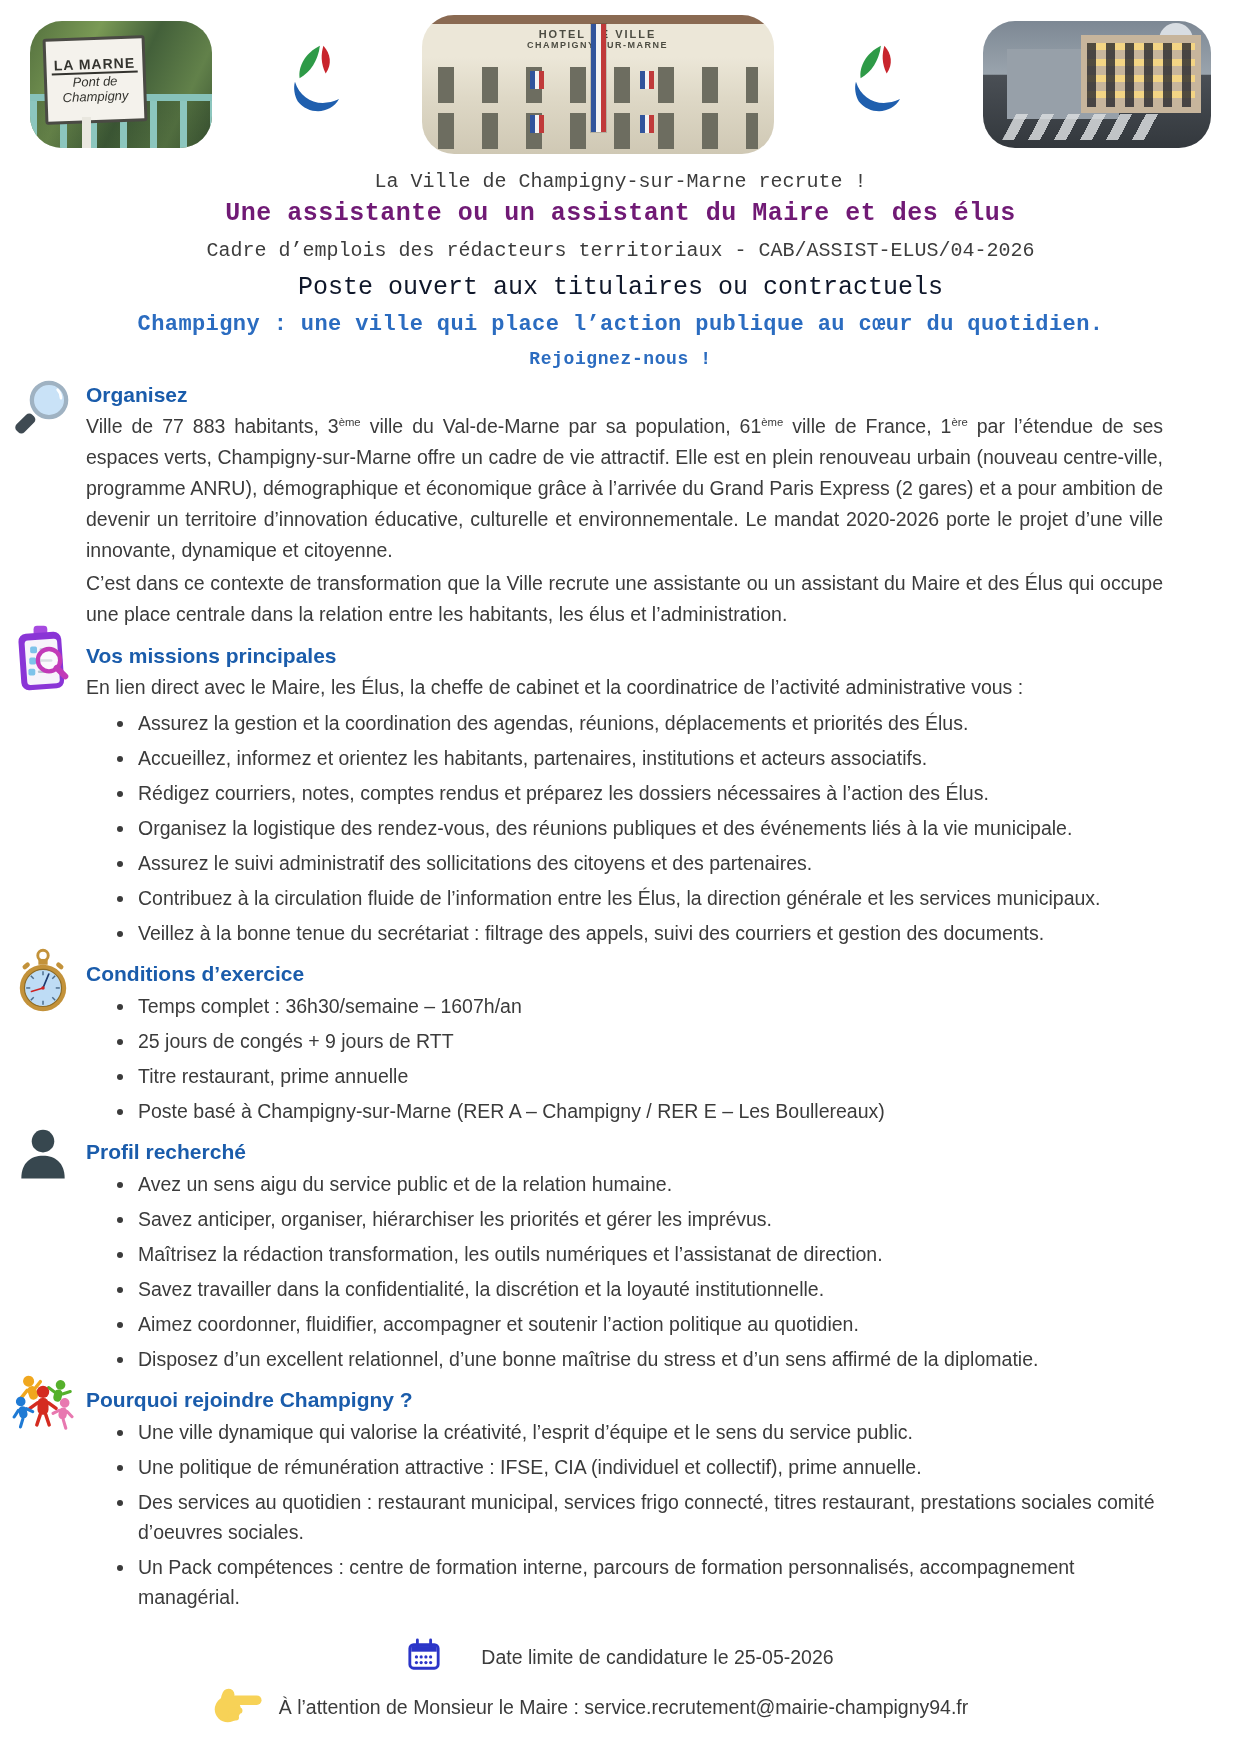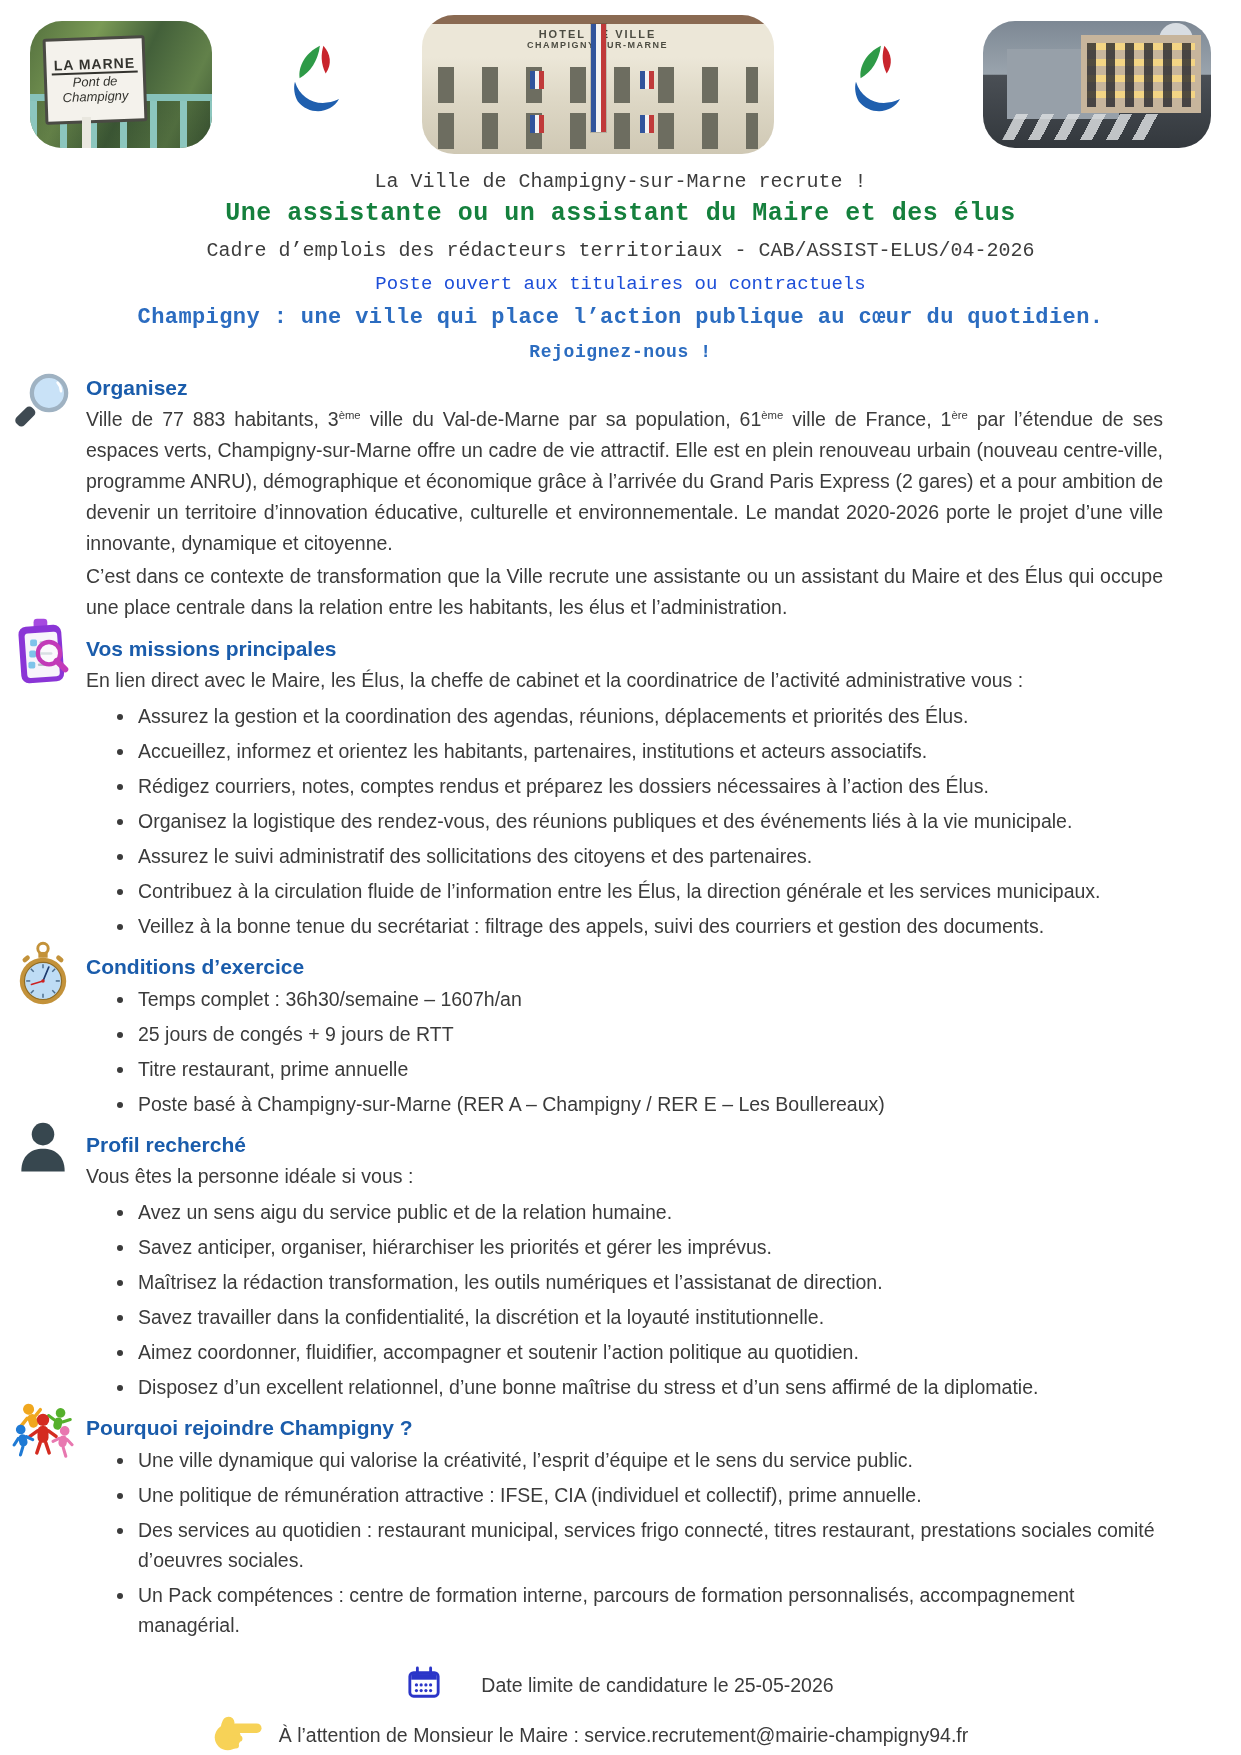--- a/index.html
+++ b/index.html
@@ -55,7 +55,7 @@
   
   .titles{text-align:center;margin-top:16px;font-family:Liberation Mono, monospace;}
   .t-recrute{font-size:20px;color:#3d3d3d;margin:4px 0 6px;}
-  .t-job{font-size:25px;font-weight:bold;color:#15803d;letter-spacing:.5px;margin:6px 0 8px;}
+  .t-job{font-size:25px;font-weight:bold;color:#701a75;letter-spacing:.5px;margin:6px 0 8px;}
   .t-cadre{font-size:20px;color:#3d3d3d;margin:11px 0;}
   .t-poste{font-size:19px;color:#1d4ed8;margin:4px 0;}
   .t-tagline{font-size:22px;font-weight:bold;color:#2b6cc0;letter-spacing:.4px;margin:10px 0 6px;}

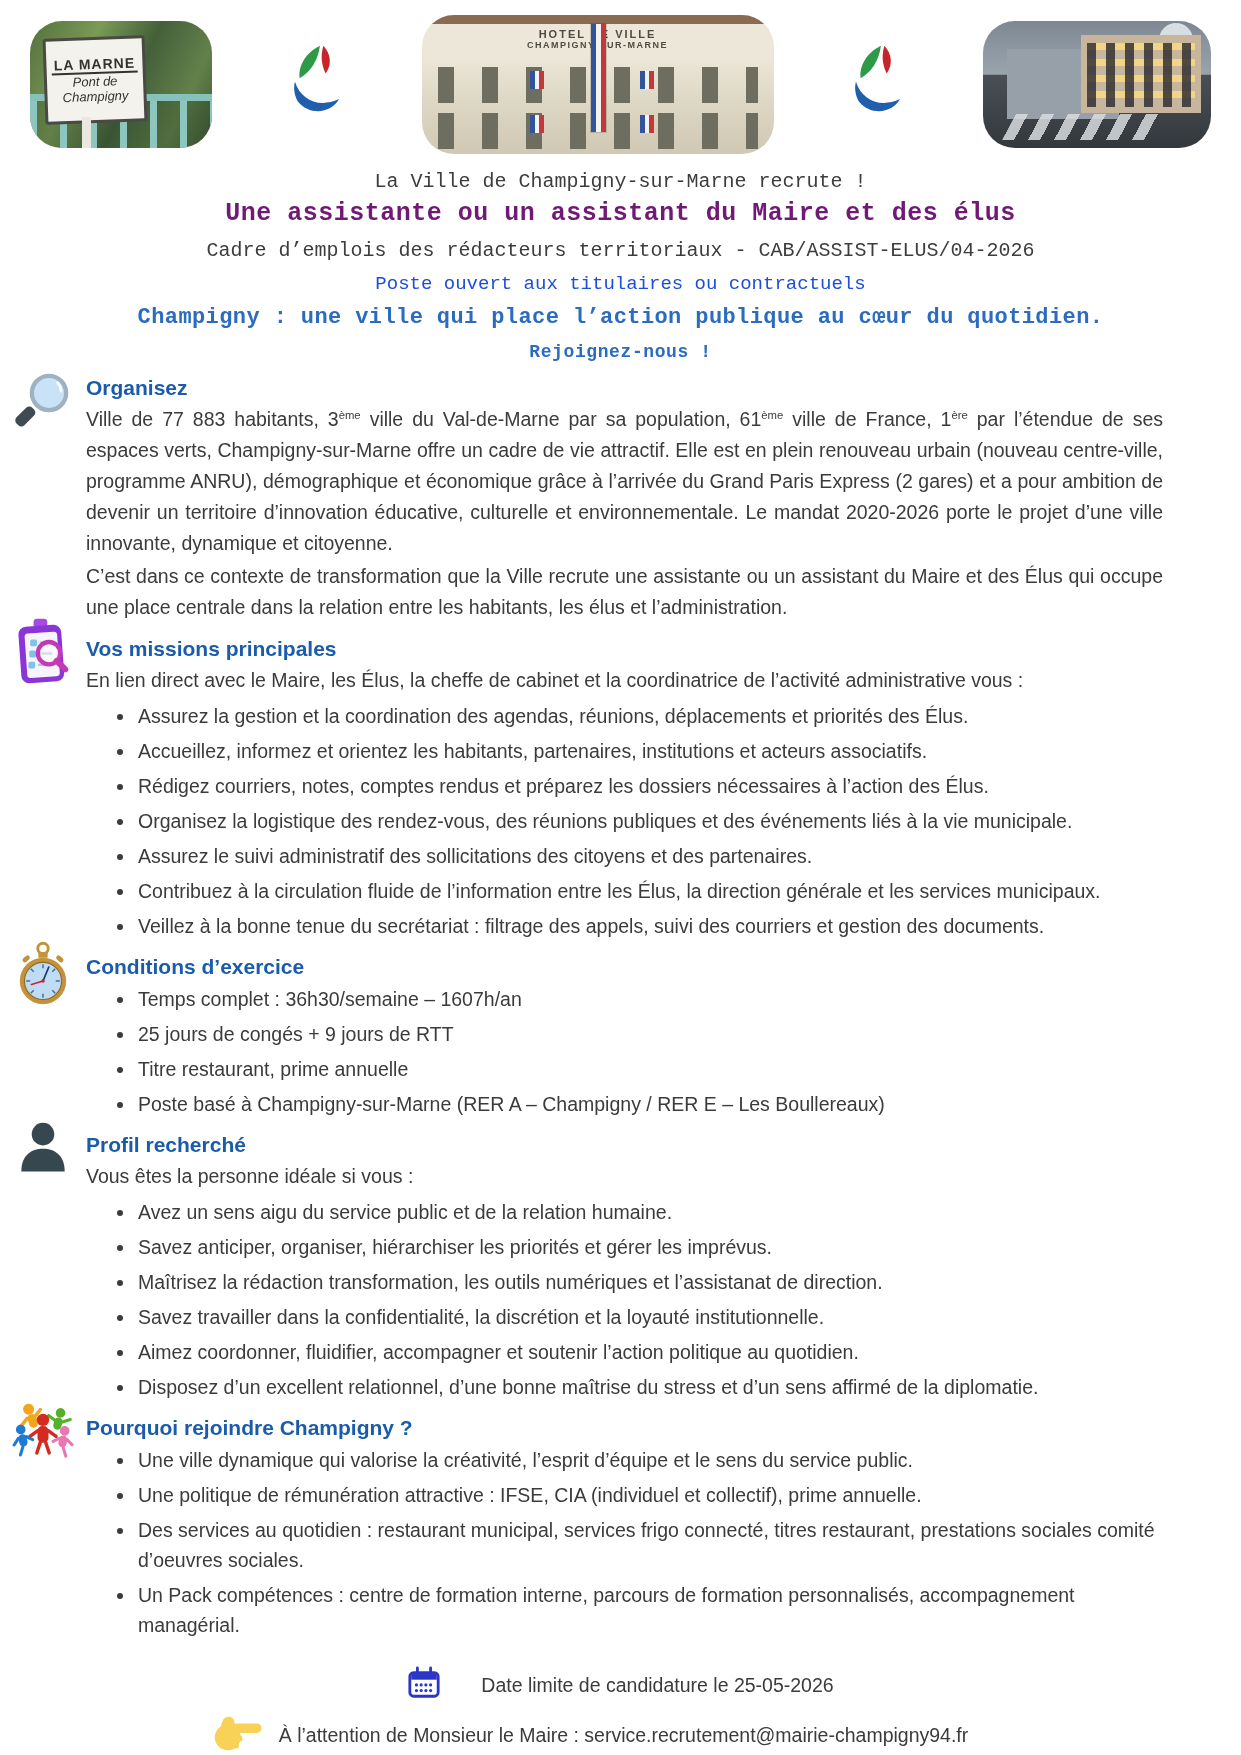--- a/index.html
+++ b/index.html
@@ -57,7 +57,7 @@
   .t-recrute{font-size:20px;color:#3d3d3d;margin:4px 0 6px;}
   .t-job{font-size:25px;font-weight:bold;color:#701a75;letter-spacing:.5px;margin:6px 0 8px;}
   .t-cadre{font-size:20px;color:#3d3d3d;margin:11px 0;}
-  .t-poste{font-size:19px;color:#1d4ed8;margin:4px 0;}
+  .t-poste{font-size:25px;color:#0f172a;margin:4px 0;}
   .t-tagline{font-size:22px;font-weight:bold;color:#2b6cc0;letter-spacing:.4px;margin:10px 0 6px;}
   .t-join{font-size:18px;font-weight:bold;color:#2b6cc0;letter-spacing:.6px;margin:12px 0 2px;}
   

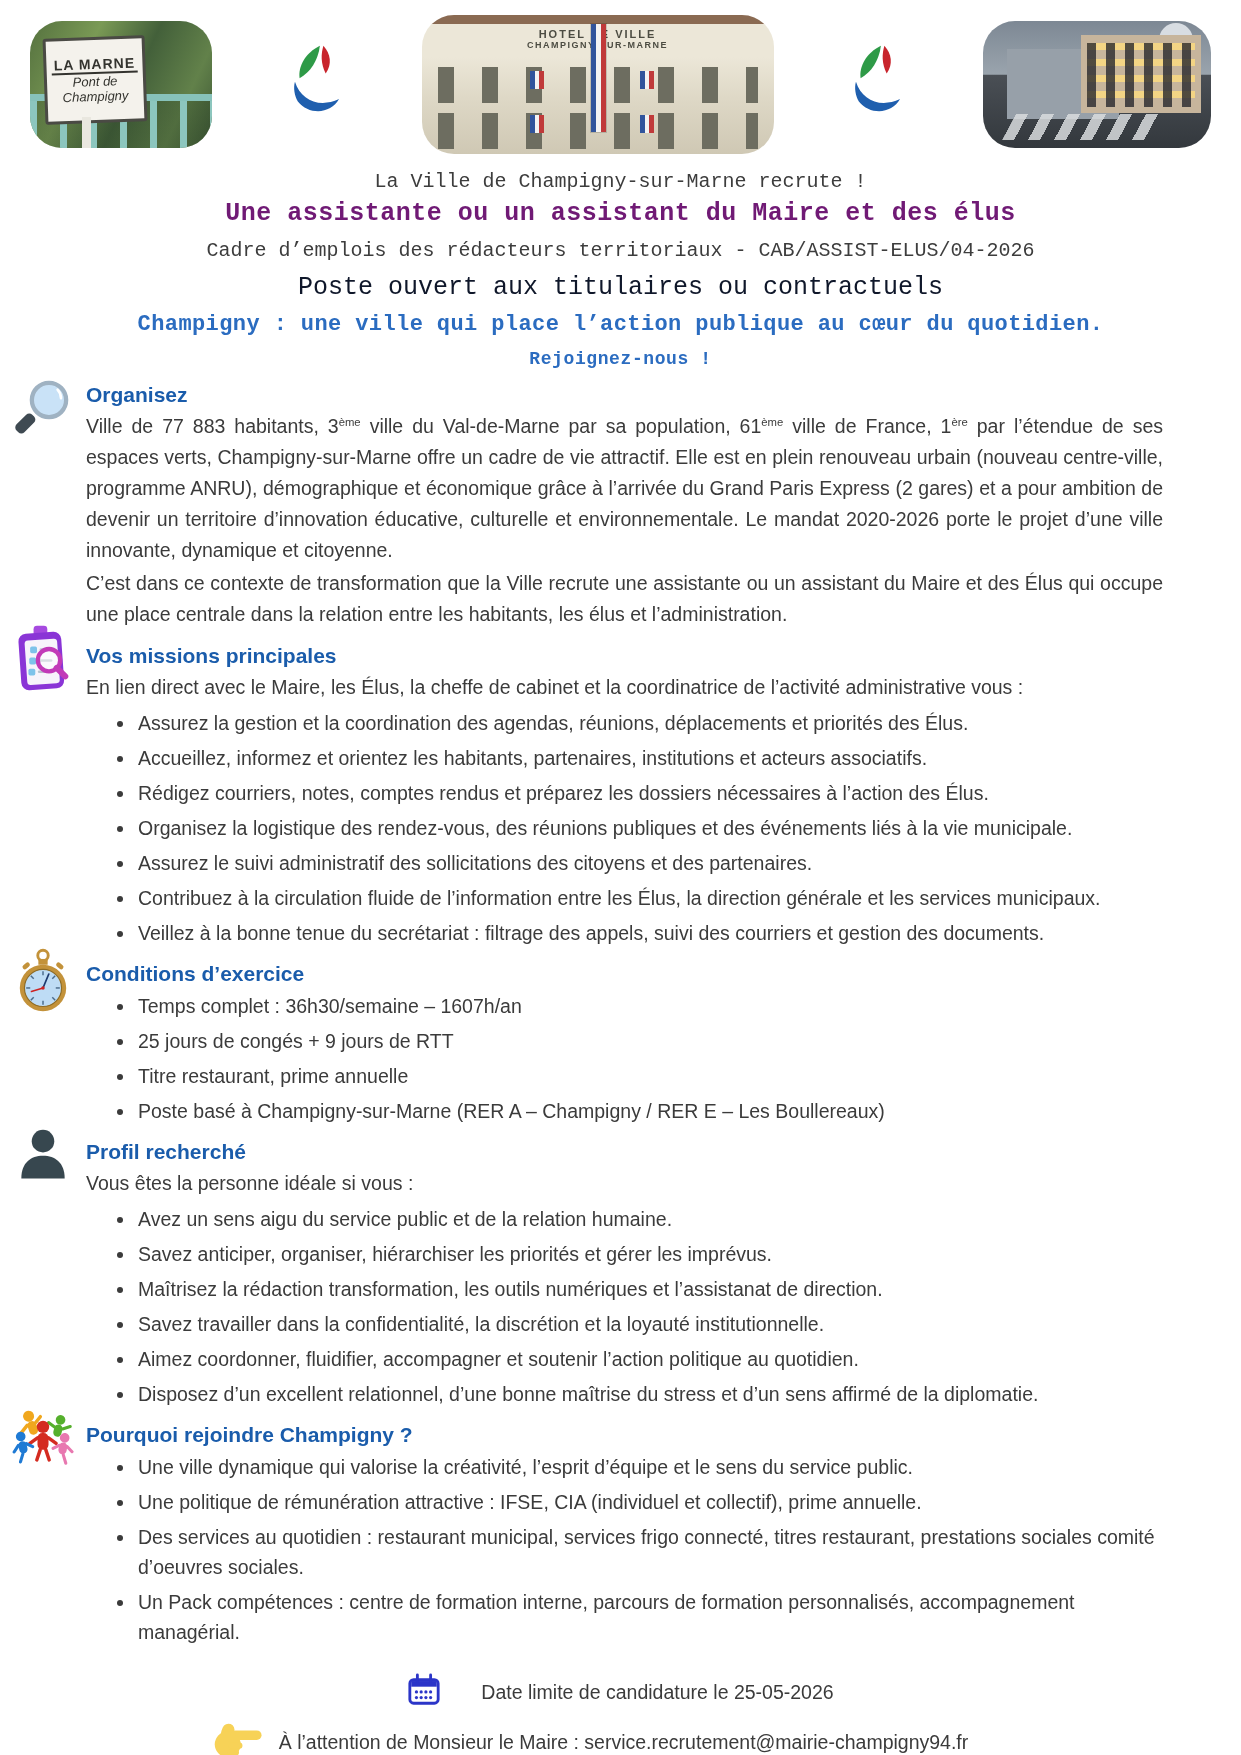--- a/index.html
+++ b/index.html
@@ -224,7 +224,6 @@
       </svg>
     </span>
     <h2>Profil recherché</h2>
-    <p>Vous êtes la personne idéale si vous :</p>
     <ul class="bullets">
         <li>Avez un sens aigu du service public et de la relation humaine.</li>
         <li>Savez anticiper, organiser, hiérarchiser les priorités et gérer les imprévus.</li>

